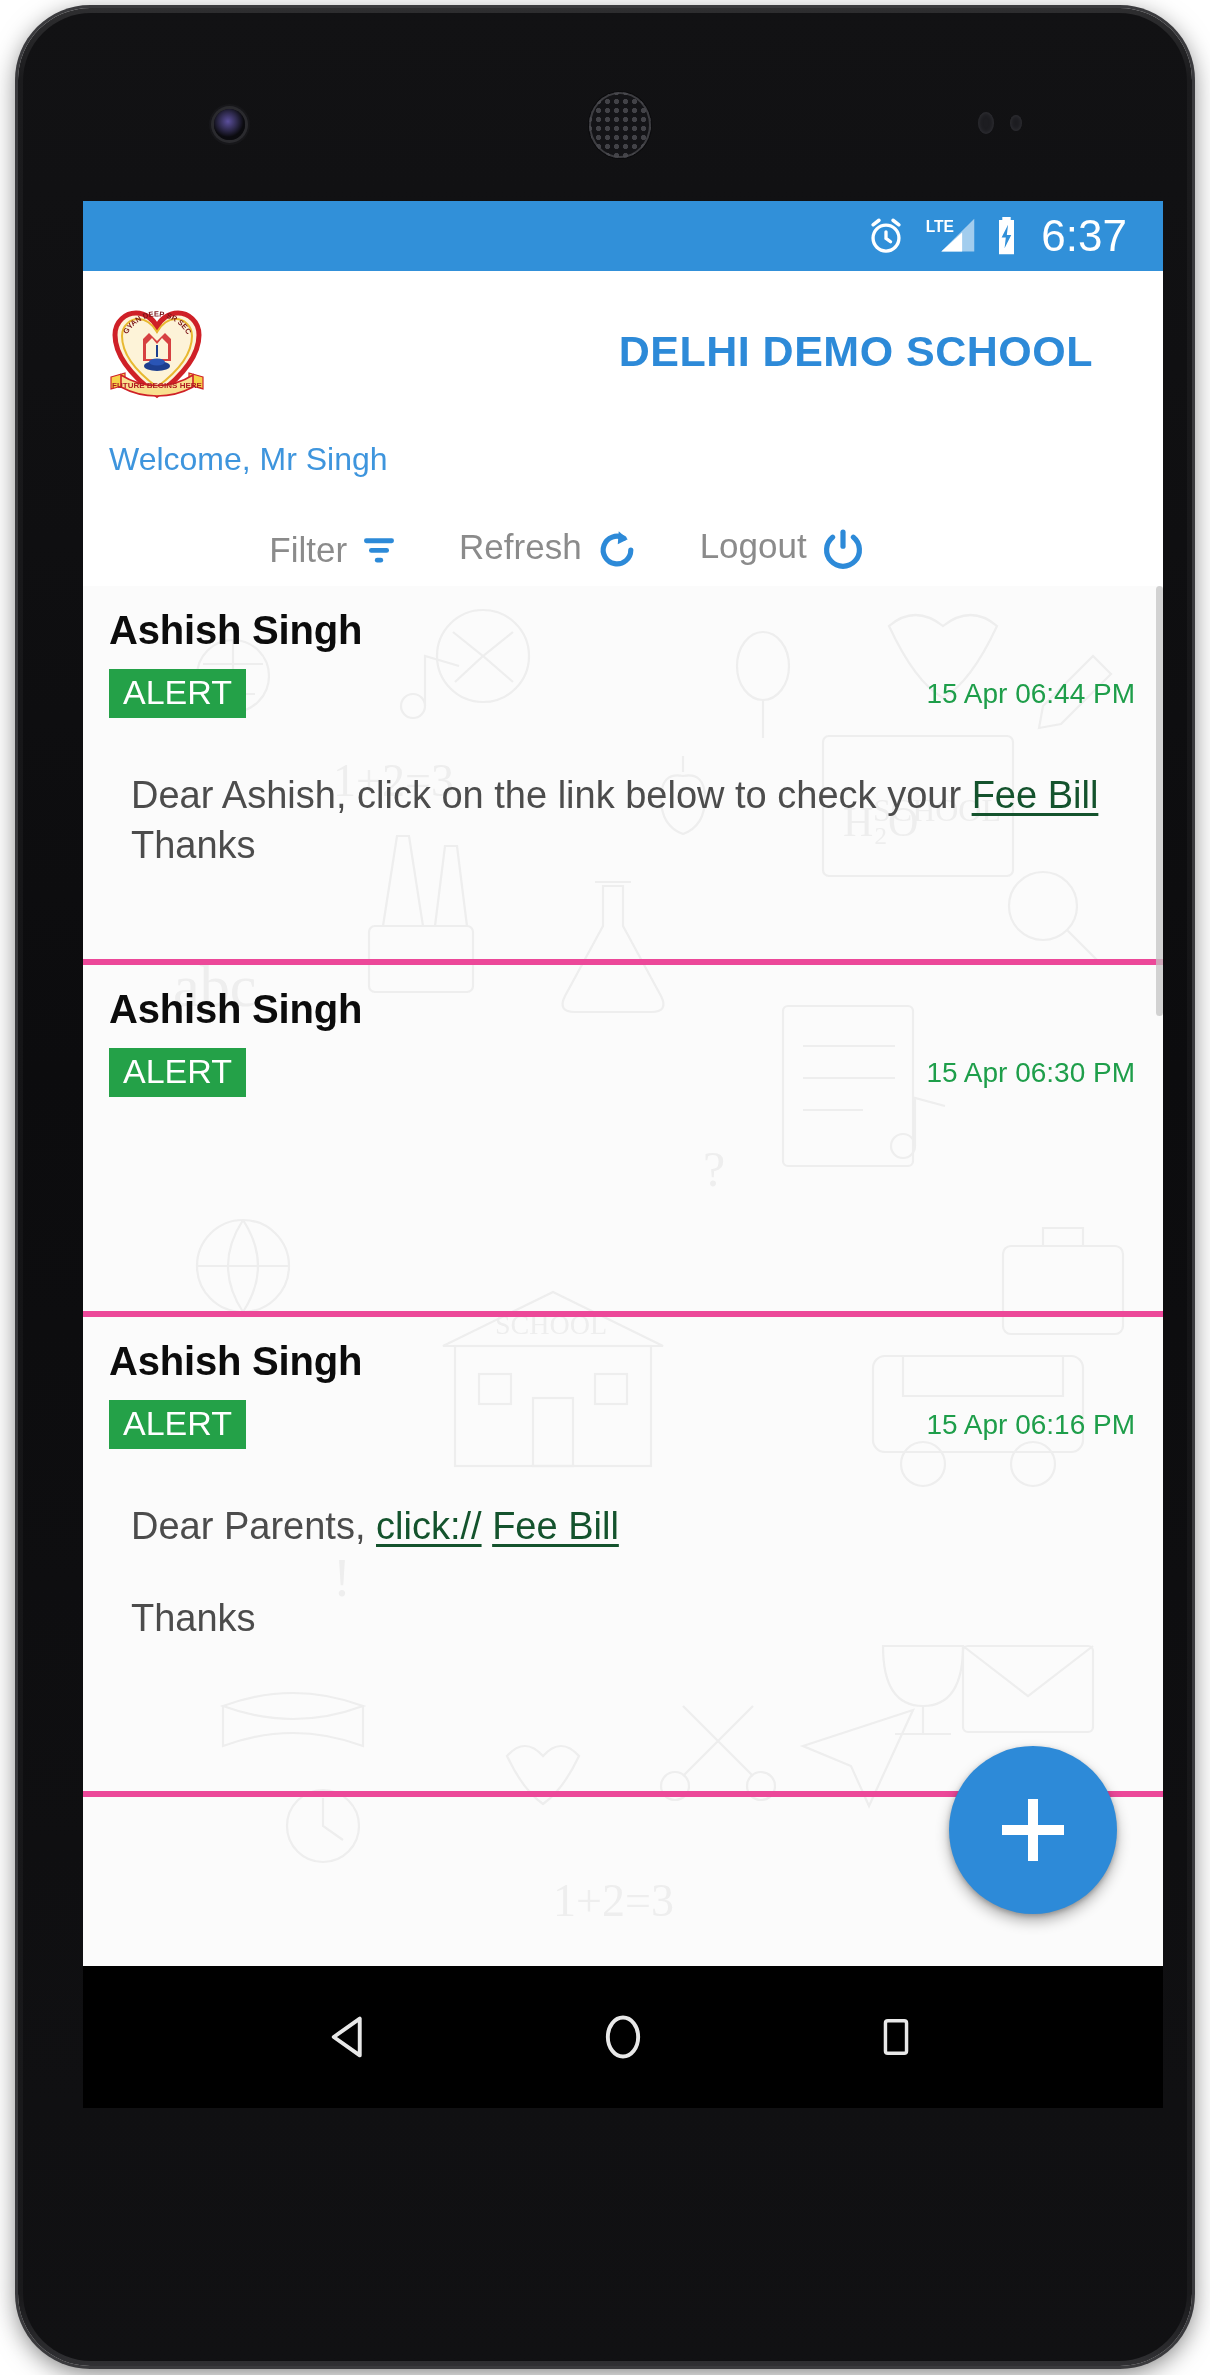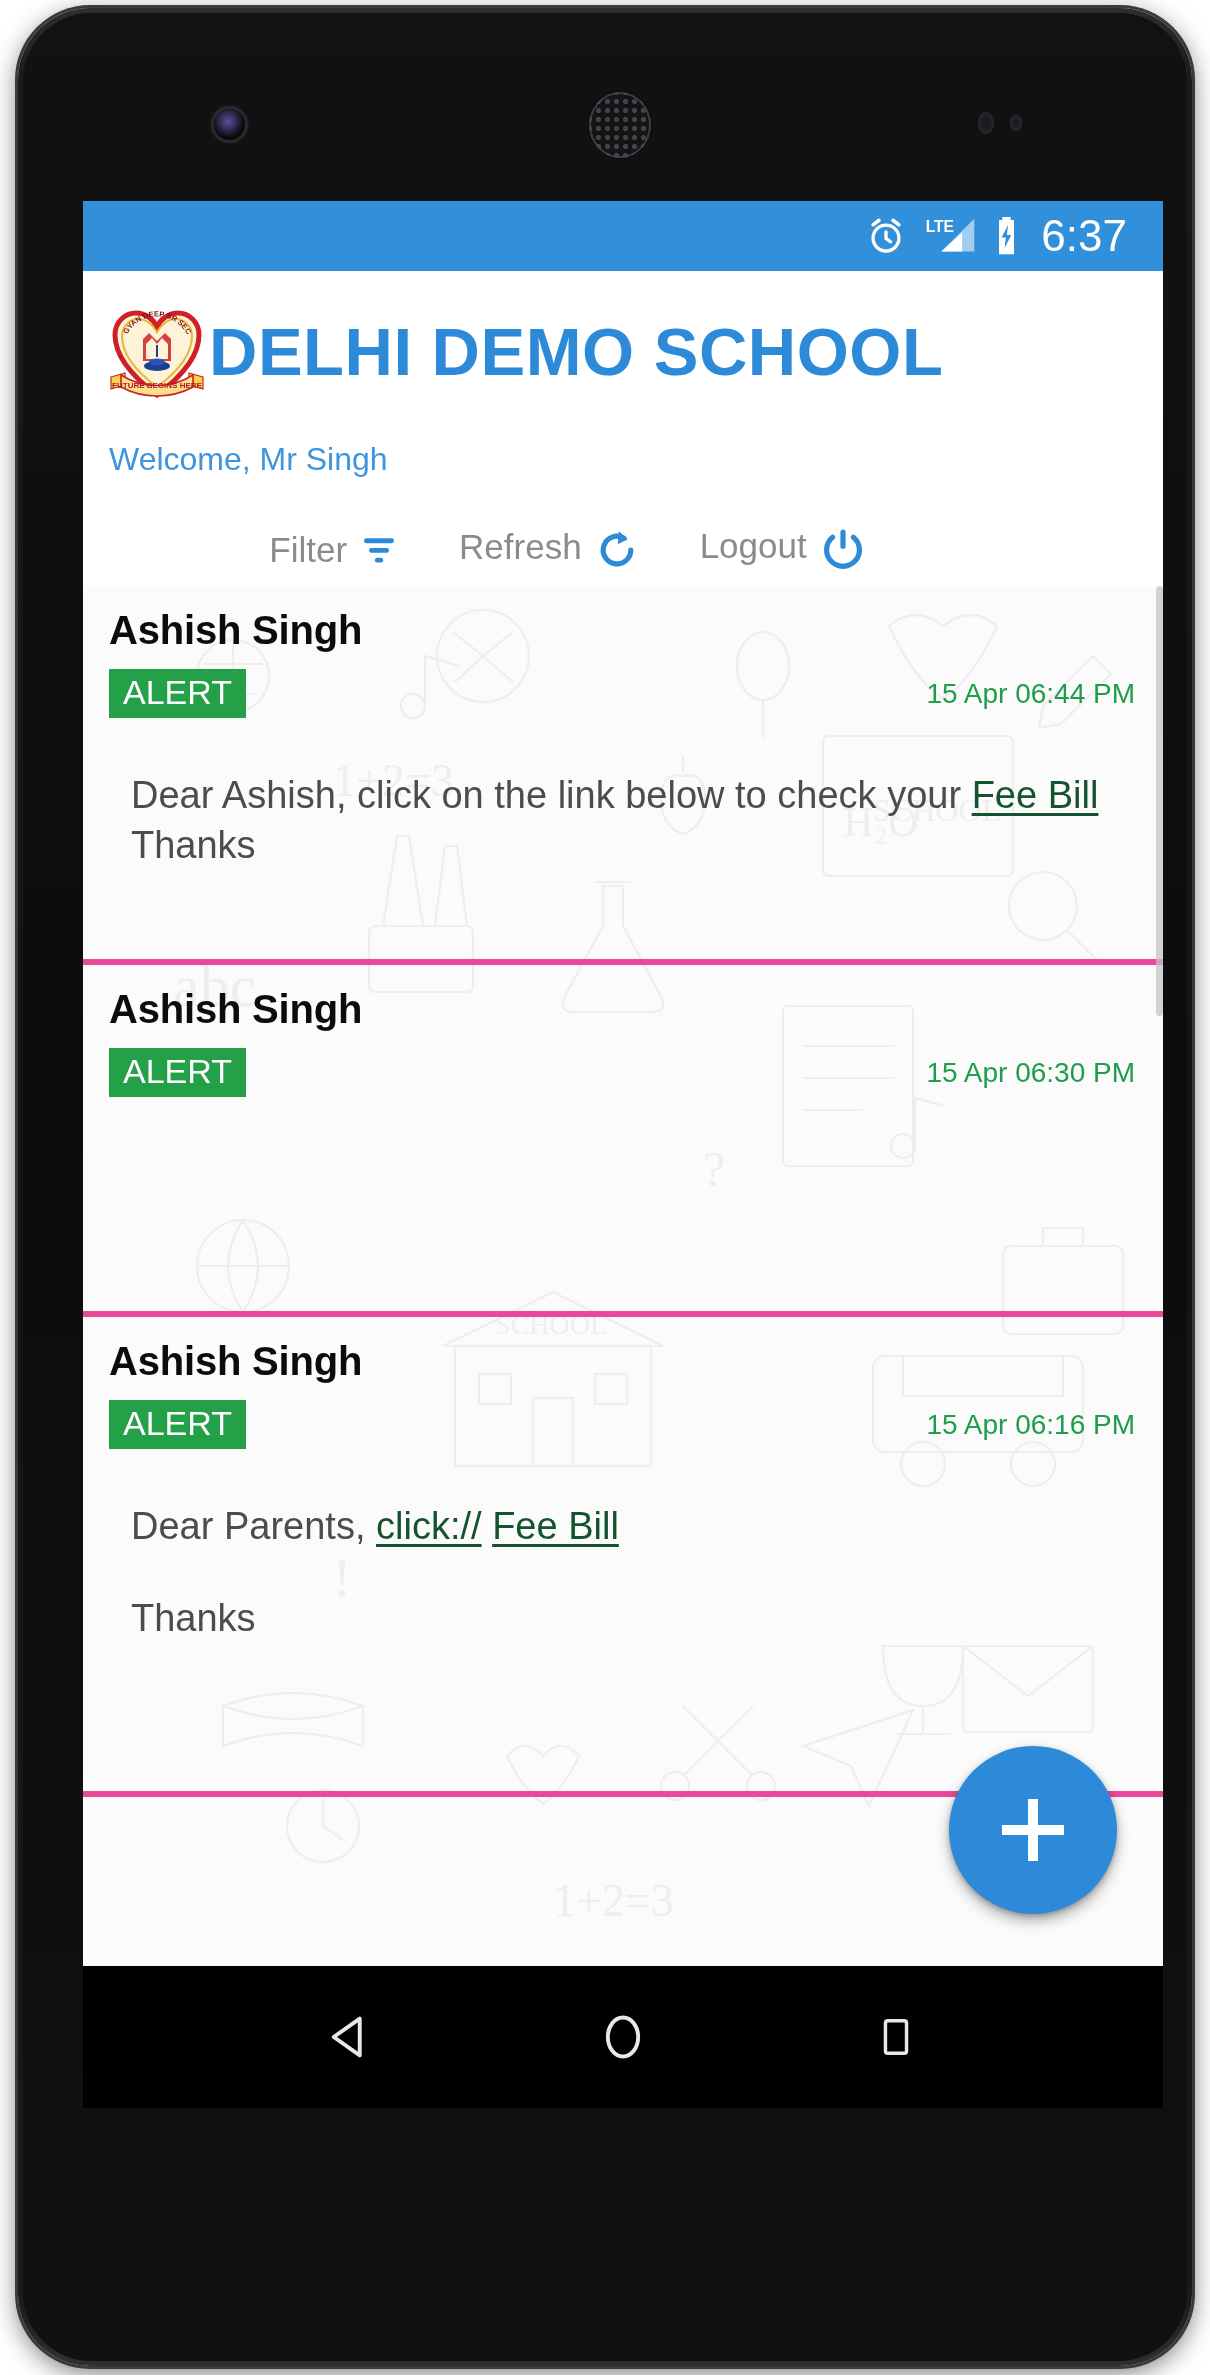--- a/index.html
+++ b/index.html
@@ -118,9 +118,9 @@
   }
   #app-title {
     flex: 1;
-    text-align: left;
+    text-align: right;
     color: #2d8ad8;
-    font-size: 67px;
+    font-size: 43px;
     font-weight: bold;
     letter-spacing: 0.5px;
     padding-right: 70px;

